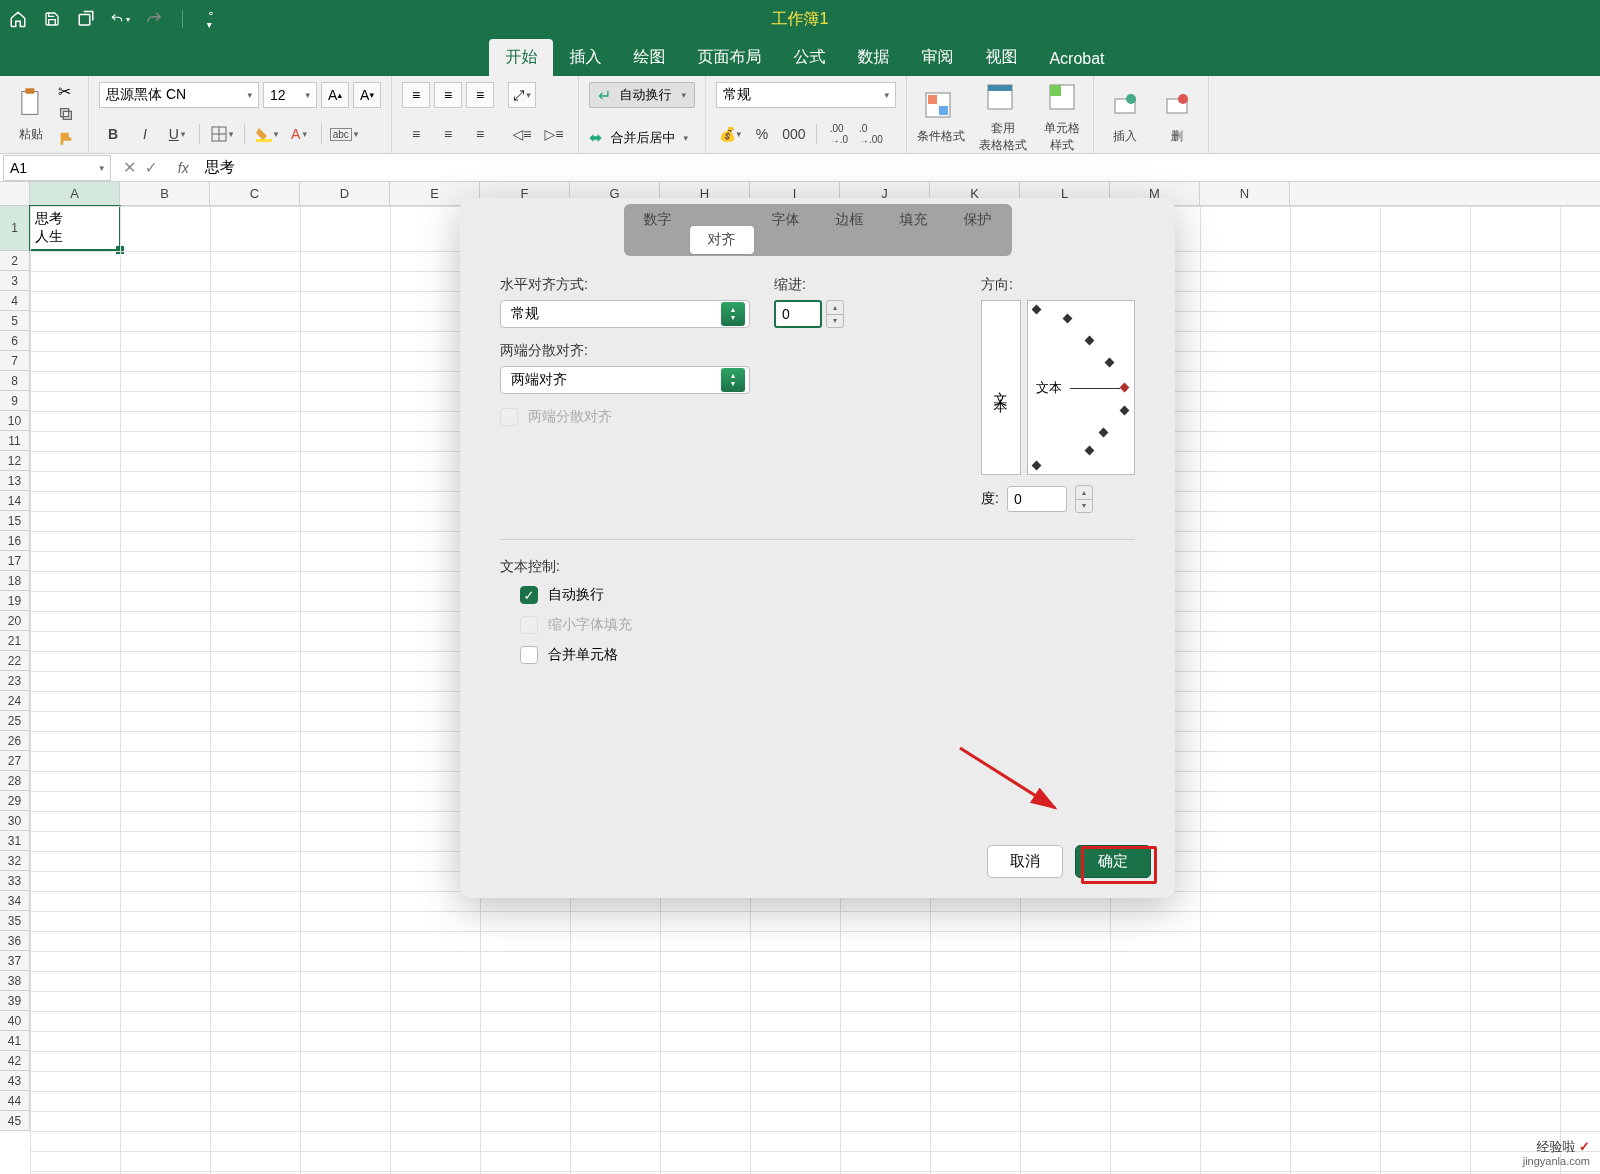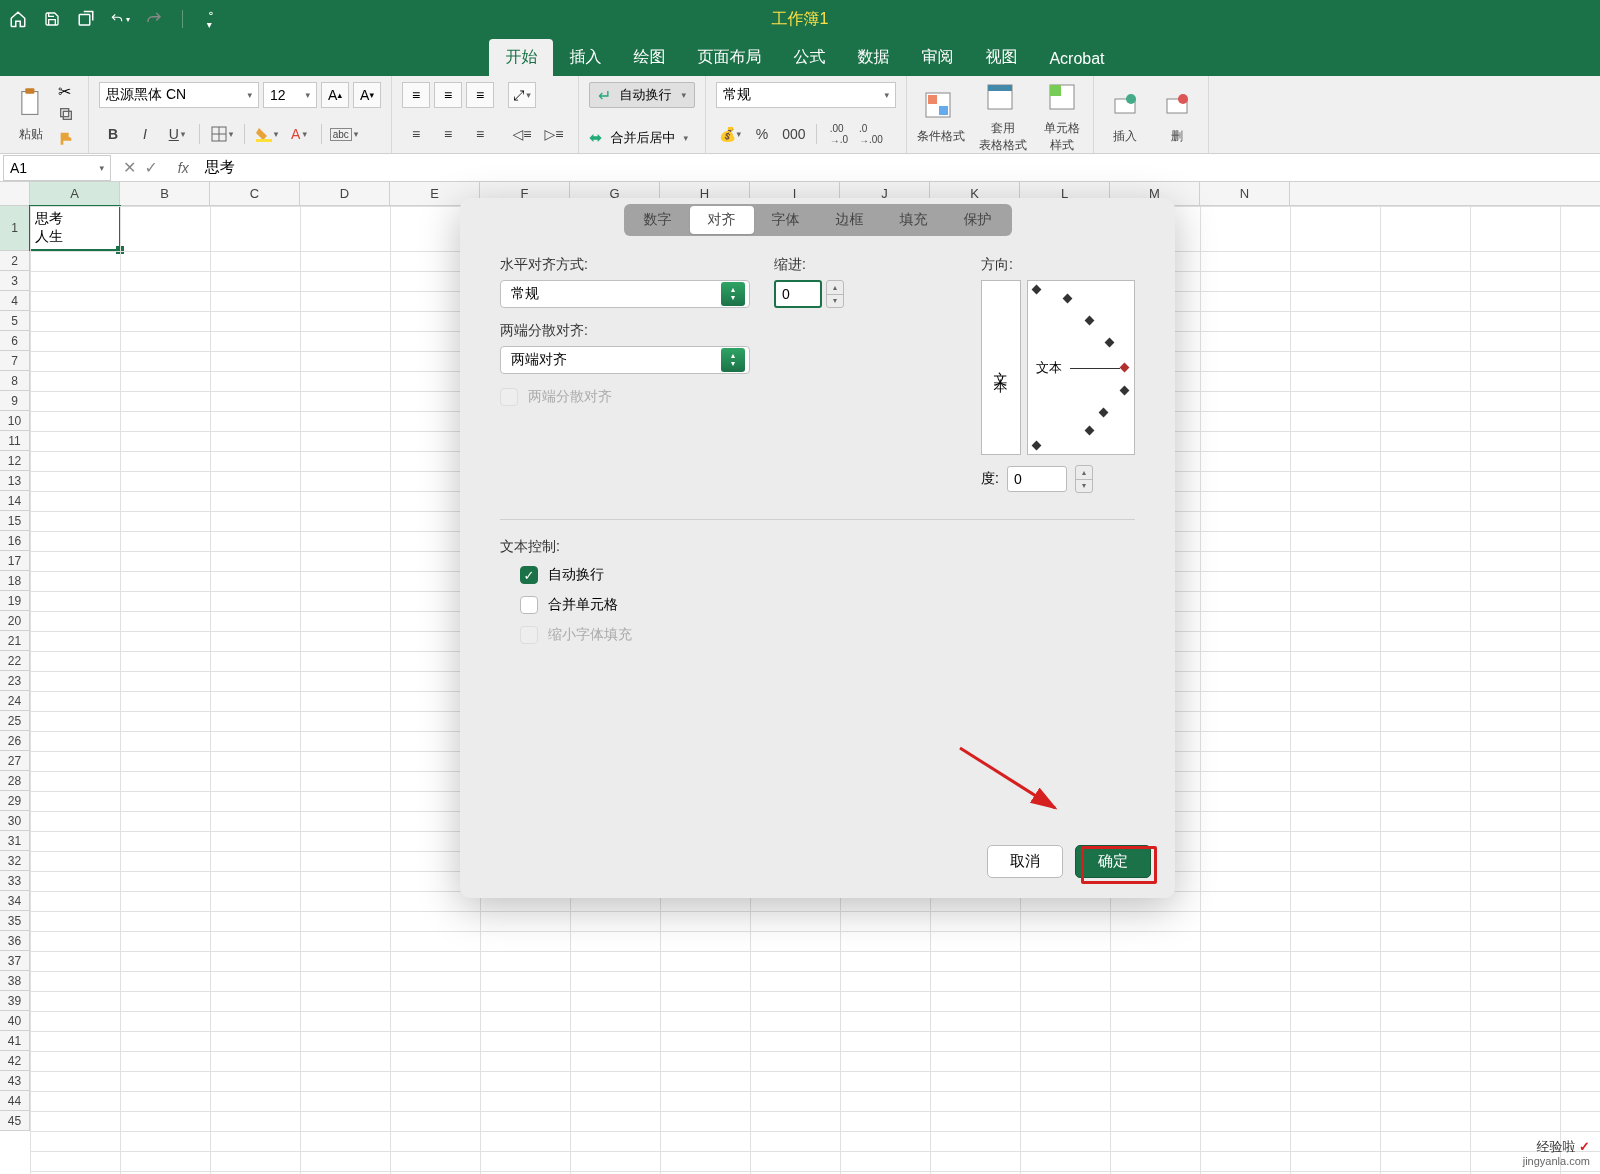--- a/index.html
+++ b/index.html
@@ -57,7 +57,7 @@
     .dialog-title { text-align: center; font-size: 15px; font-weight: 600; padding: 14px 0; }
     .dialog-tabs { display: flex; justify-content: center; gap: 0; margin: 6px auto 20px; background: #a3a3a3; border-radius: 6px; width: fit-content; padding: 2px; }
     .dtab { padding: 5px 18px; font-size: 14px; color: #444; cursor: pointer; border-radius: 4px; }
-    .dtab.active { background: #fff; box-shadow: 0 1px 2px rgba(0,0,0,0.1); }
+    .dtab.active { background: #fff; box-shadow: 0 1px 2px rgba(0,0,0,0.1); margin-top: 20px; }
     
     .dialog-body { padding: 0 40px; }
     .form-label { font-size: 14px; color: #333; margin-bottom: 6px; }

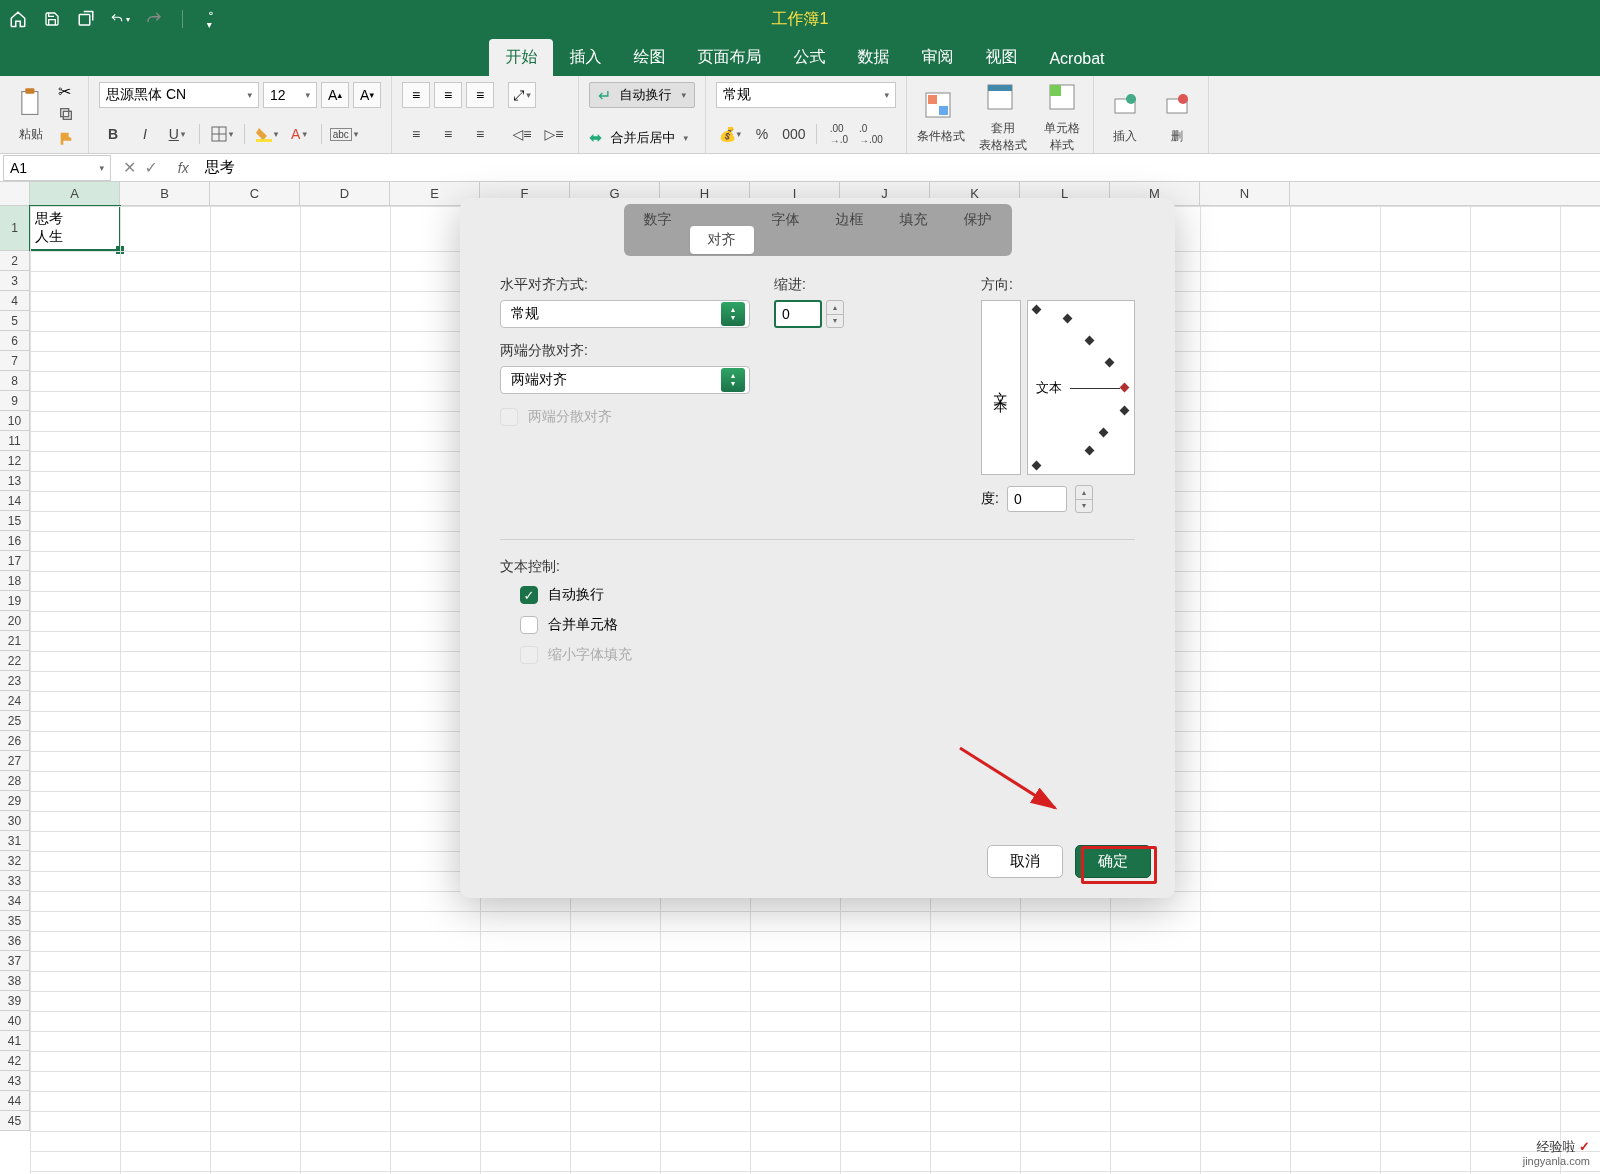--- a/index.html
+++ b/index.html
@@ -564,12 +564,12 @@
         <span>自动换行</span>
       </div>
       <div class="checkbox-row">
+        <div class="chk disabled"></div>
+        <span class="disabled-text">缩小字体填充</span>
+      </div>
+      <div class="checkbox-row">
         <div class="chk"></div>
         <span>合并单元格</span>
-      </div>
-      <div class="checkbox-row">
-        <div class="chk disabled"></div>
-        <span class="disabled-text">缩小字体填充</span>
       </div>
     </div>
   </div>

